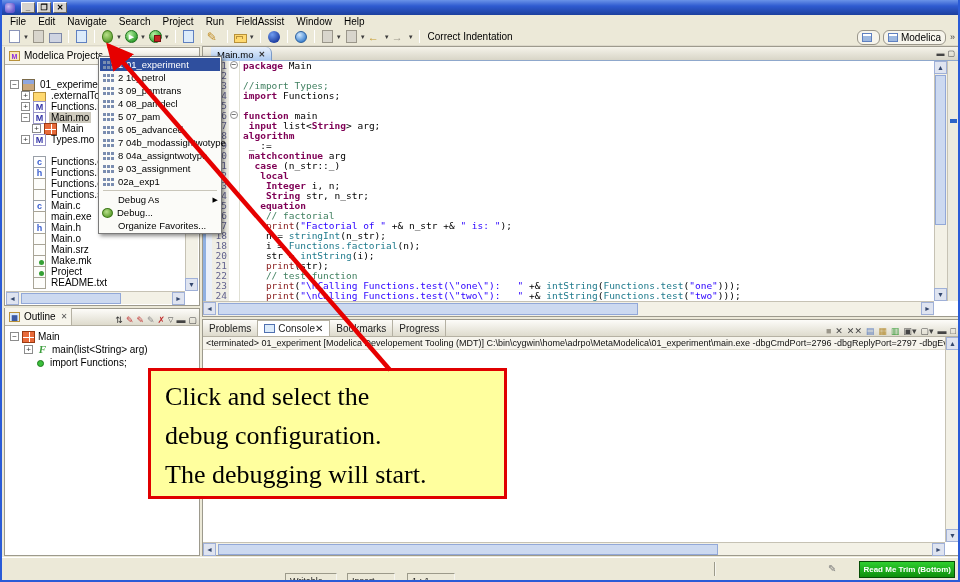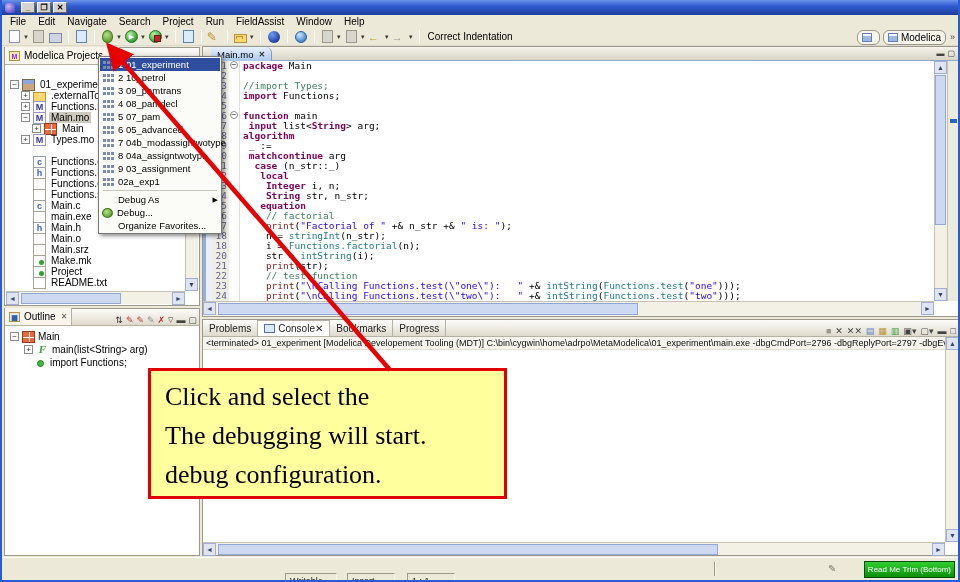--- a/index.html
+++ b/index.html
@@ -575,8 +575,8 @@
 
   <div class="callout">
     <div>Click and select the</div>
+    <div>debug configuration.</div>
     <div>The debugging will start.</div>
-    <div>debug configuration.</div>
   </div>
 
 </div>

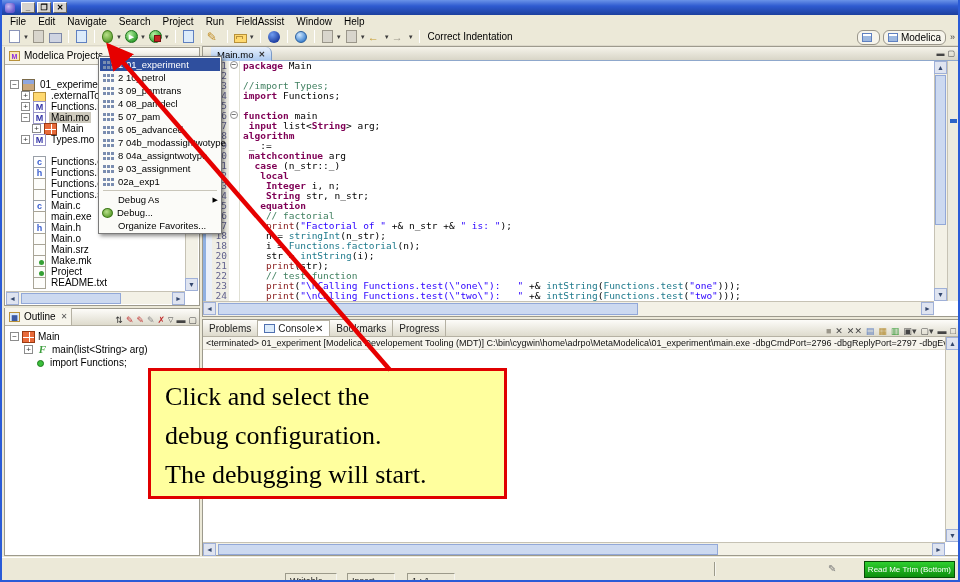--- a/index.html
+++ b/index.html
@@ -122,7 +122,7 @@
   .statusbar{position:absolute;left:0;right:0;top:557px;height:23px;background:#ece9d8;border-top:1px solid #fff;font-size:9px;}
   .scell{position:absolute;top:15px;height:16px;border:1px solid;border-color:#9c9a8a #f6f5ef #f6f5ef #9c9a8a;padding:2px 4px;white-space:nowrap;color:#222;}
   .om-ico{display:inline-block;width:10px;height:10px;background:linear-gradient(135deg,#39d039,#0f8a0f);border:1px solid #064d06;vertical-align:-2px;margin-right:4px;}
-  .trimbtn{position:absolute;right:3px;top:3px;height:17px;background:linear-gradient(180deg,#2fcf2f,#0d8f0d);border:1px solid #064d06;color:#fff;font-size:8px;font-weight:normal;padding:3px 3px;white-space:nowrap;}
+  .trimbtn{position:absolute;right:3px;top:3px;height:17px;background:linear-gradient(180deg,#2fcf2f,#0d8f0d);border:1px solid #064d06;color:#fff;font-size:8px;font-weight:bold;padding:3px 3px;white-space:nowrap;}
   
   .dmenu{position:absolute;left:96px;top:56px;width:124px;background:#fbfbf8;border:1px solid #7a7a7a;
     box-shadow:2px 2px 4px rgba(0,0,0,.45);z-index:50;font-size:9.5px;padding:1px;}

